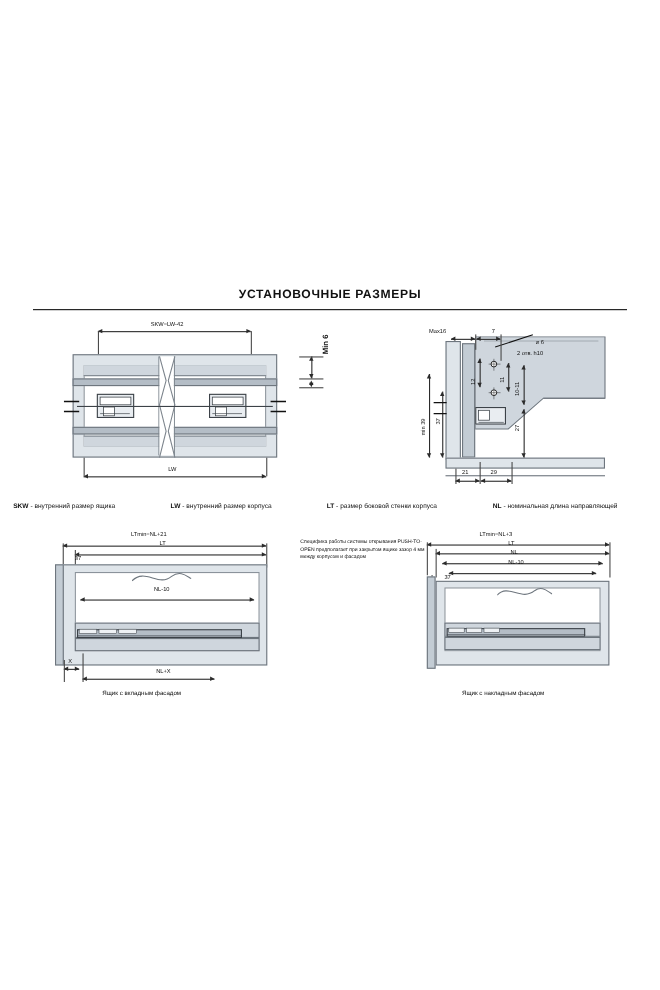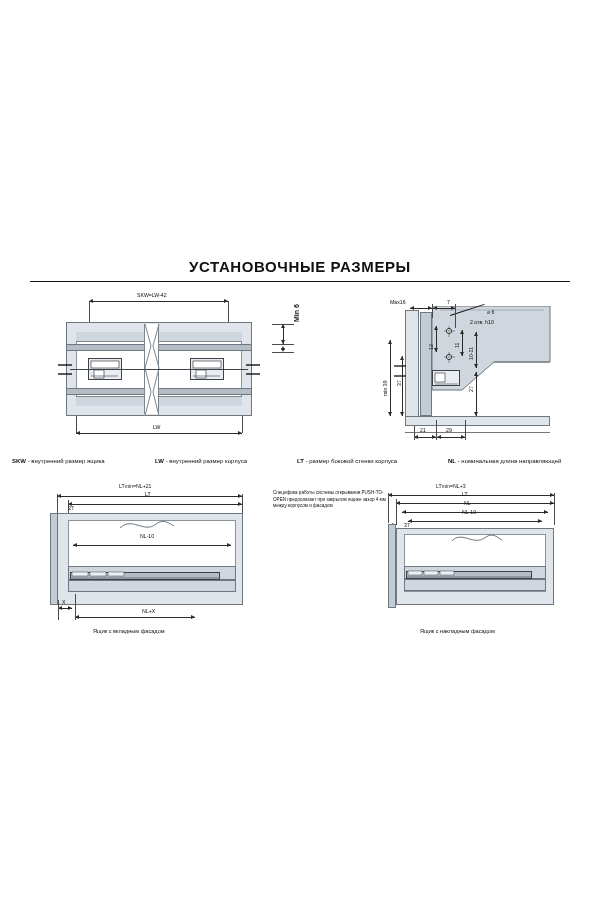--- a/index.html
+++ b/index.html
@@ -29,7 +29,7 @@
     text-align: center;
   }
   .title {
-    font-size: 15px;
+    font-size: 11px;
     font-weight: bold;
     letter-spacing: 0.6px;
     color: #111;

